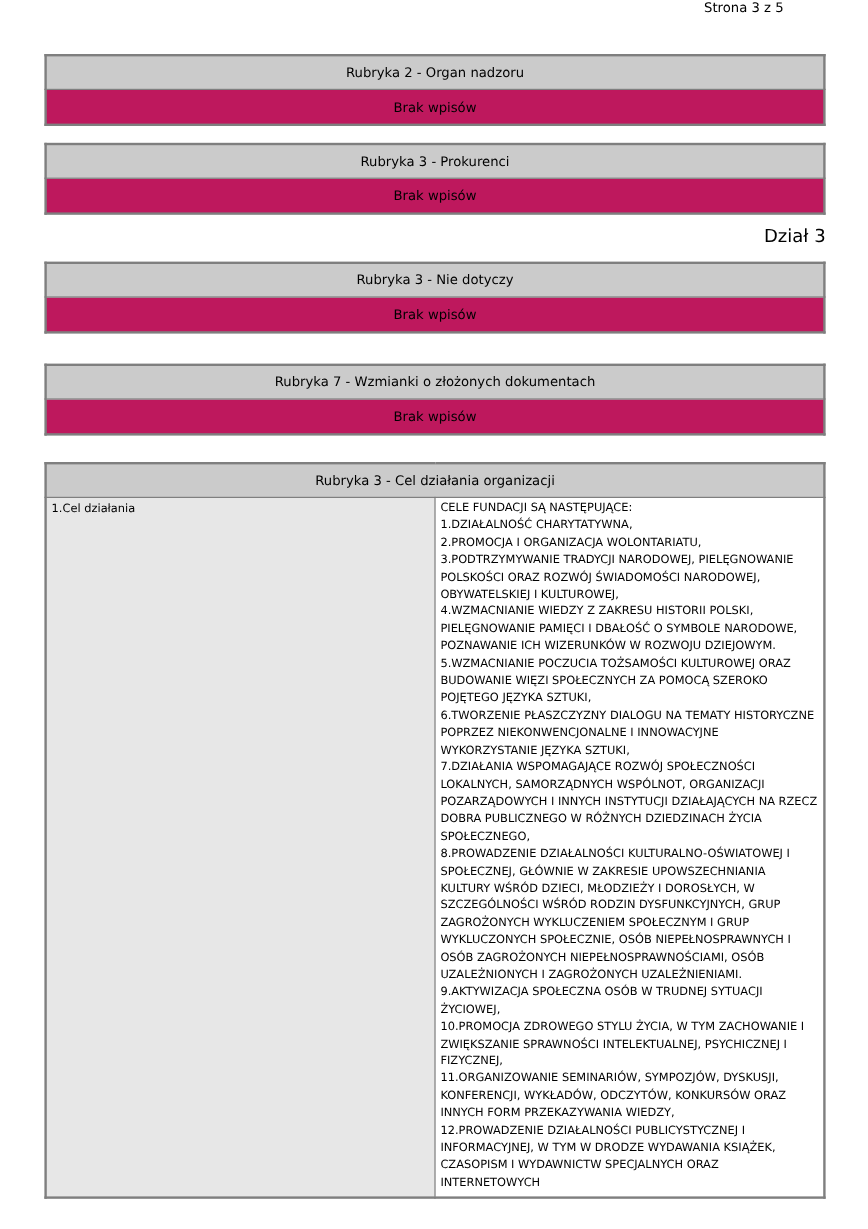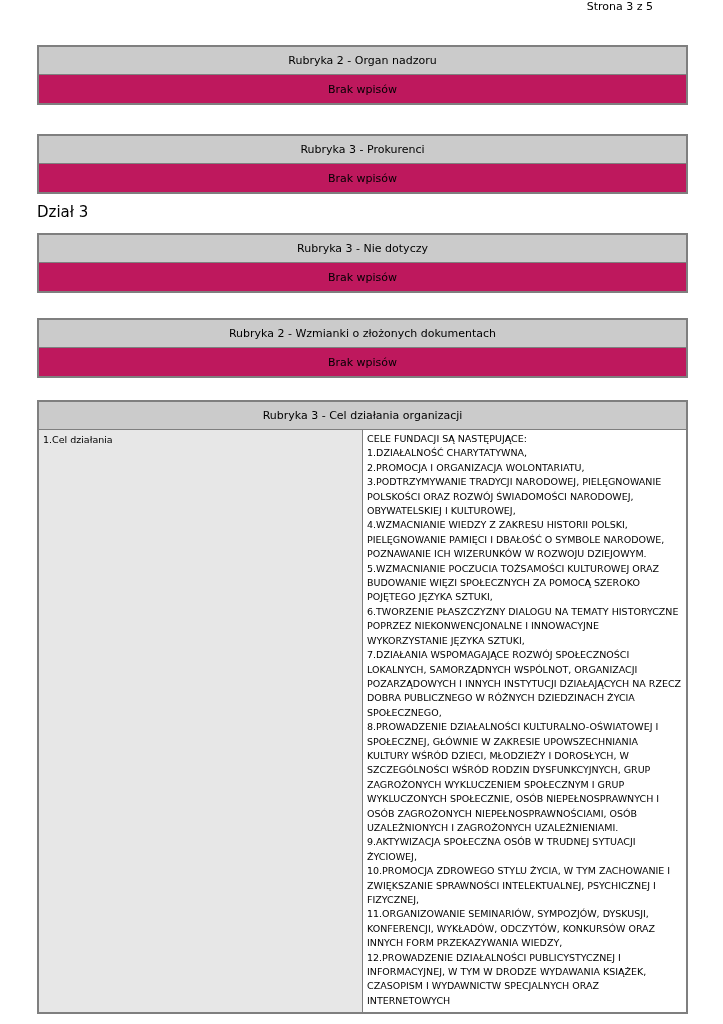--- a/index.html
+++ b/index.html
@@ -67,7 +67,7 @@
     word-wrap: break-word;
   }
   .t1 { margin-top: 32px; }
-  .t2 { margin-top: 29px; }
+  .t2 { margin-top: 14px; }
   .t3 { margin-top: 12px; }
   .t4 { margin-top: 25px; }
   .t5 { margin-top: 22px; }

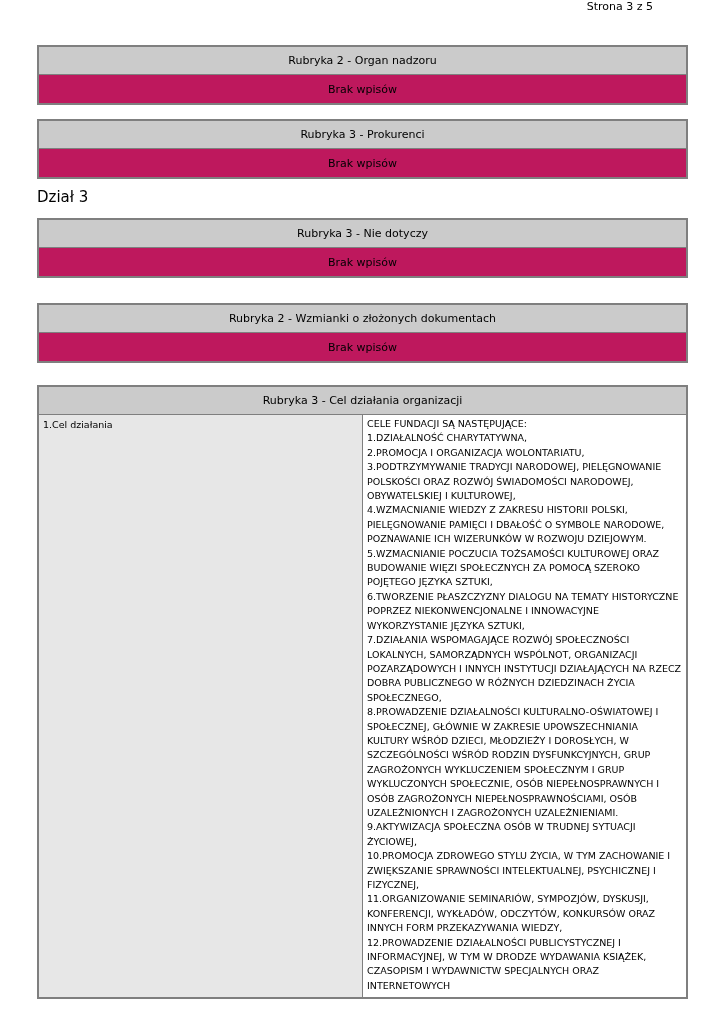--- a/index.html
+++ b/index.html
@@ -73,7 +73,7 @@
   .t5 { margin-top: 22px; }
   .dzial-heading {
     margin-top: 9px;
-    text-align: left;
+    text-align: right;
     font-size: 15px;
   }
 </style>

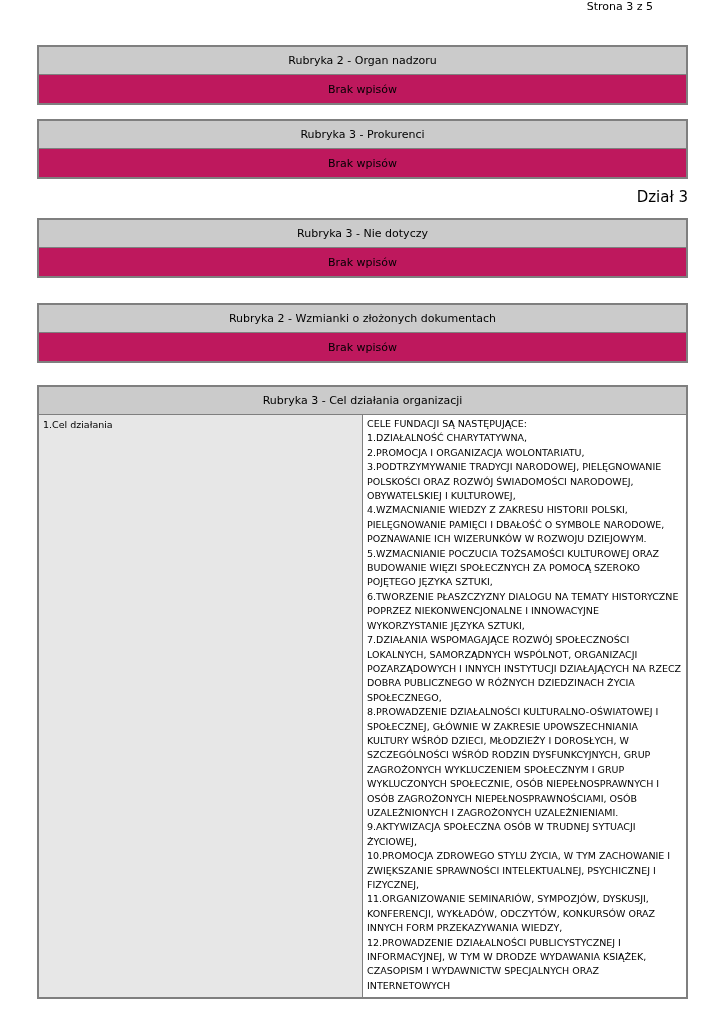--- a/index.html
+++ b/index.html
@@ -124,7 +124,7 @@
     <table class="rub t4">
       <tbody>
         <tr>
-            <th class="rub-title">Rubryka 2 - Wzmianki o złożonych dokumentach</th>
+            <th class="rub-title">Rubryka 7 - Wzmianki o złożonych dokumentach</th>
           </tr>
         <tr>
             <td class="empty-cell">Brak wpisów</td>

